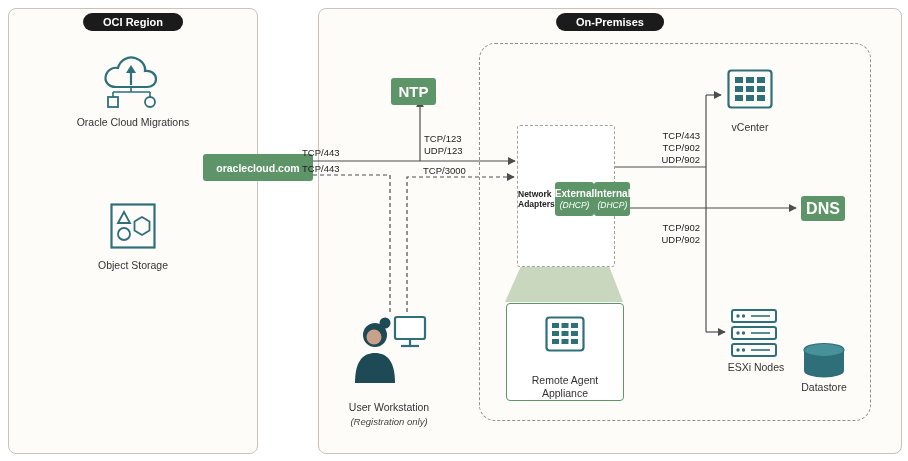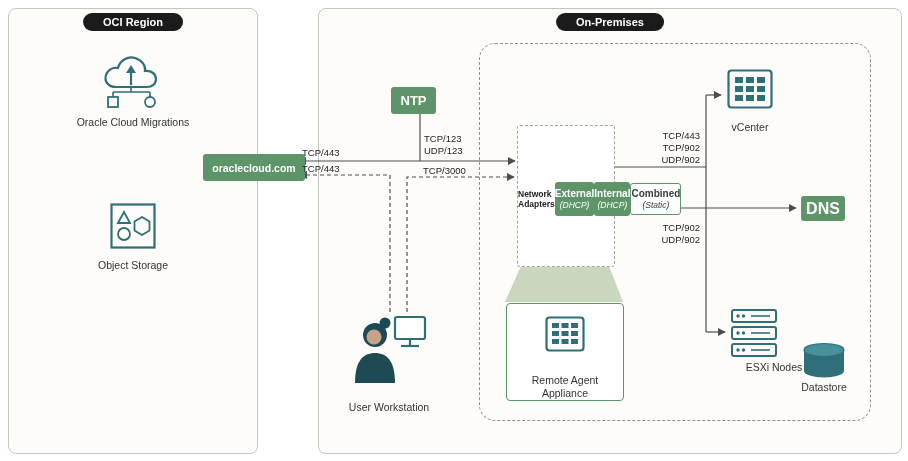--- a/index.html
+++ b/index.html
@@ -74,7 +74,7 @@
 
     <div class="dashed-region" style="left:160px;top:34px;width:390px;height:376px;"></div>
 
-    <div class="gbox" style="left:72px;top:78px;width:45px;height:27px;font-size:13px;">NTP</div>
+    <div class="gbox" style="left:72px;top:69px;width:45px;height:27px;font-size:15px;">NTP</div>
 
     <div class="na-box" style="left:198px;top:116px;">
       <div class="na-title">Network Adapters</div>

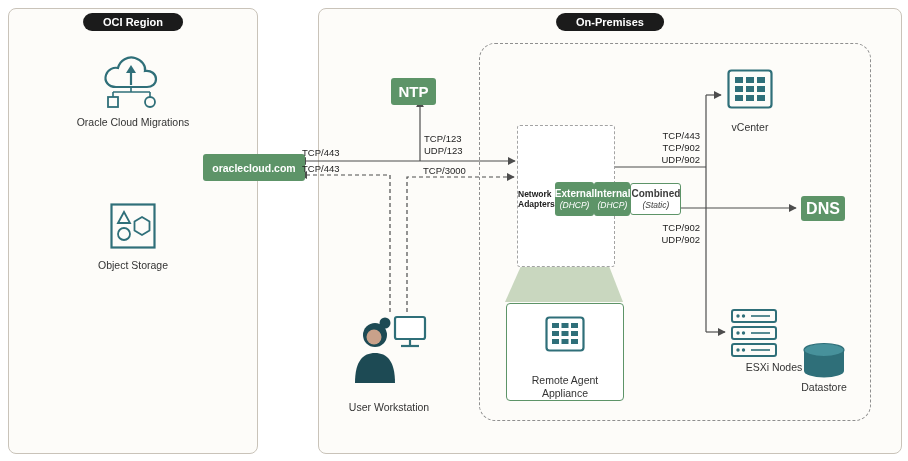--- a/index.html
+++ b/index.html
@@ -181,7 +181,7 @@
     <div class="label" style="left:0;top:392px;width:140px;">User Workstation</div>
   </div>
 
-  <div class="gbox" style="left:203px;top:154px;width:102px;height:27px;font-size:10.5px;text-align:center;">oraclecloud.com</div>
+  <div class="gbox" style="left:203px;top:154px;width:110px;height:27px;font-size:10.5px;text-align:center;">oraclecloud.com</div>
 
   <svg class="overlay" width="908" height="461" viewBox="0 0 908 461">
     <defs>

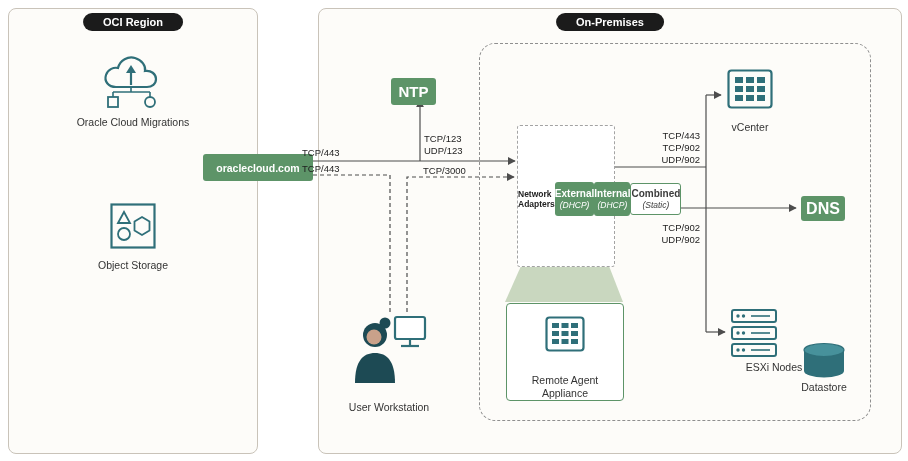--- a/index.html
+++ b/index.html
@@ -85,10 +85,6 @@
       <div class="adapter green">
         <div class="aname">Internal</div>
         <div class="amode">(DHCP)</div>
-      </div>
-      <div class="adapter outline">
-        <div class="aname">Combined</div>
-        <div class="amode">(Static)</div>
       </div>
     </div>
 

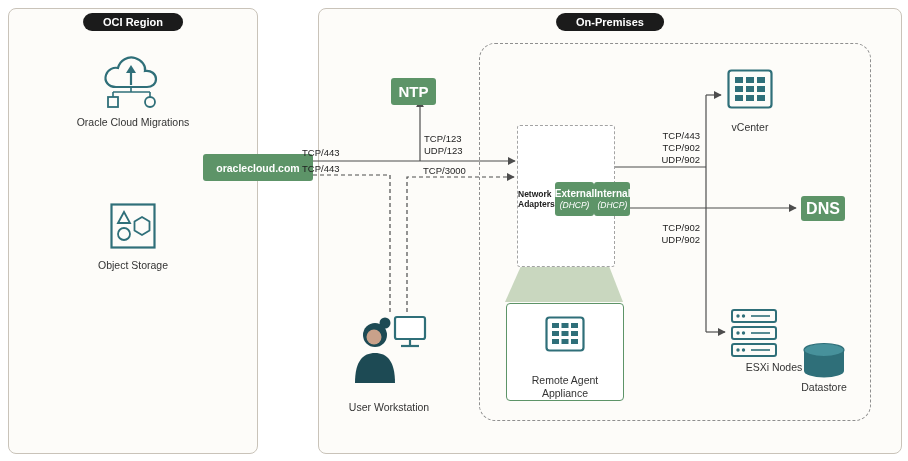--- a/index.html
+++ b/index.html
@@ -153,7 +153,7 @@
         </g>
       </svg>
     </div>
-    <div class="label" style="left:415px;top:352px;width:80px;">ESXi Nodes</div>
+    <div class="label" style="left:397px;top:352px;width:80px;">ESXi Nodes</div>
 
     <div class="icon" style="left:483px;top:333px;">
       <svg width="44" height="38" viewBox="0 0 44 38">

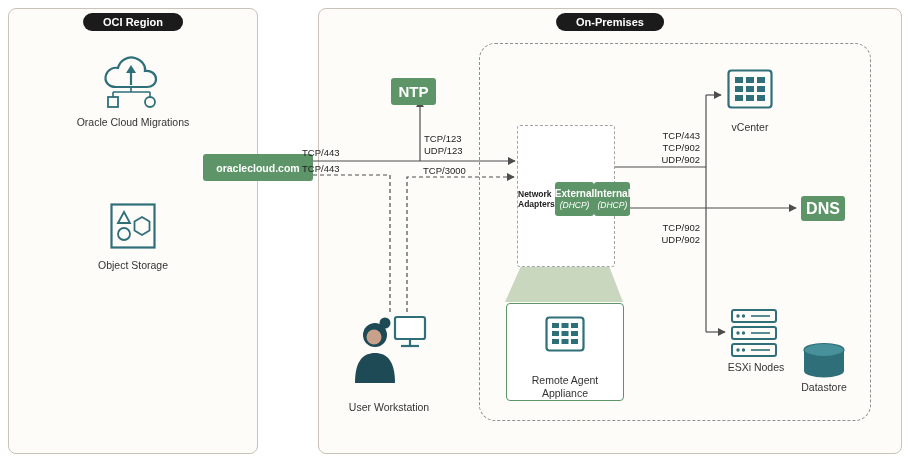--- a/index.html
+++ b/index.html
@@ -175,6 +175,7 @@
       </svg>
     </div>
     <div class="label" style="left:0;top:392px;width:140px;">User Workstation</div>
+    <div class="label sublabel" style="left:0;top:406px;width:140px;">(Registration only)</div>
   </div>
 
   <div class="gbox" style="left:203px;top:154px;width:110px;height:27px;font-size:10.5px;text-align:center;">oraclecloud.com</div>

